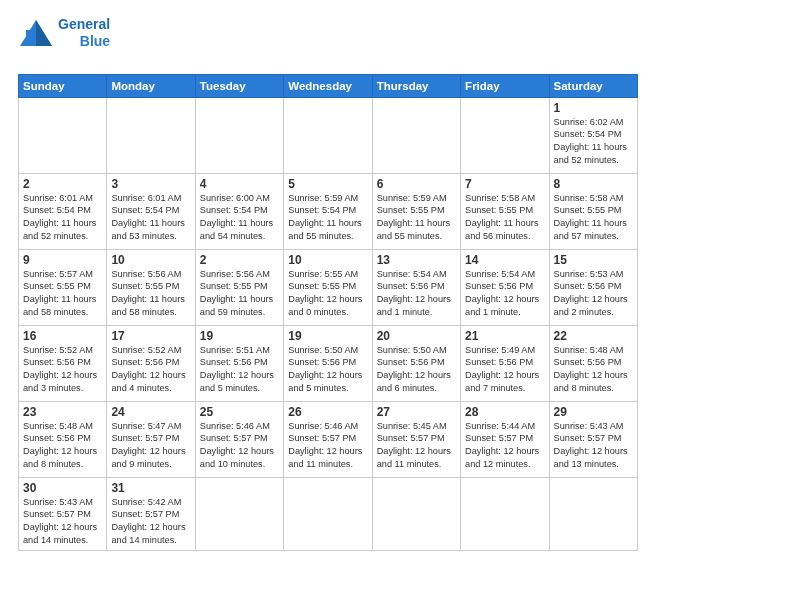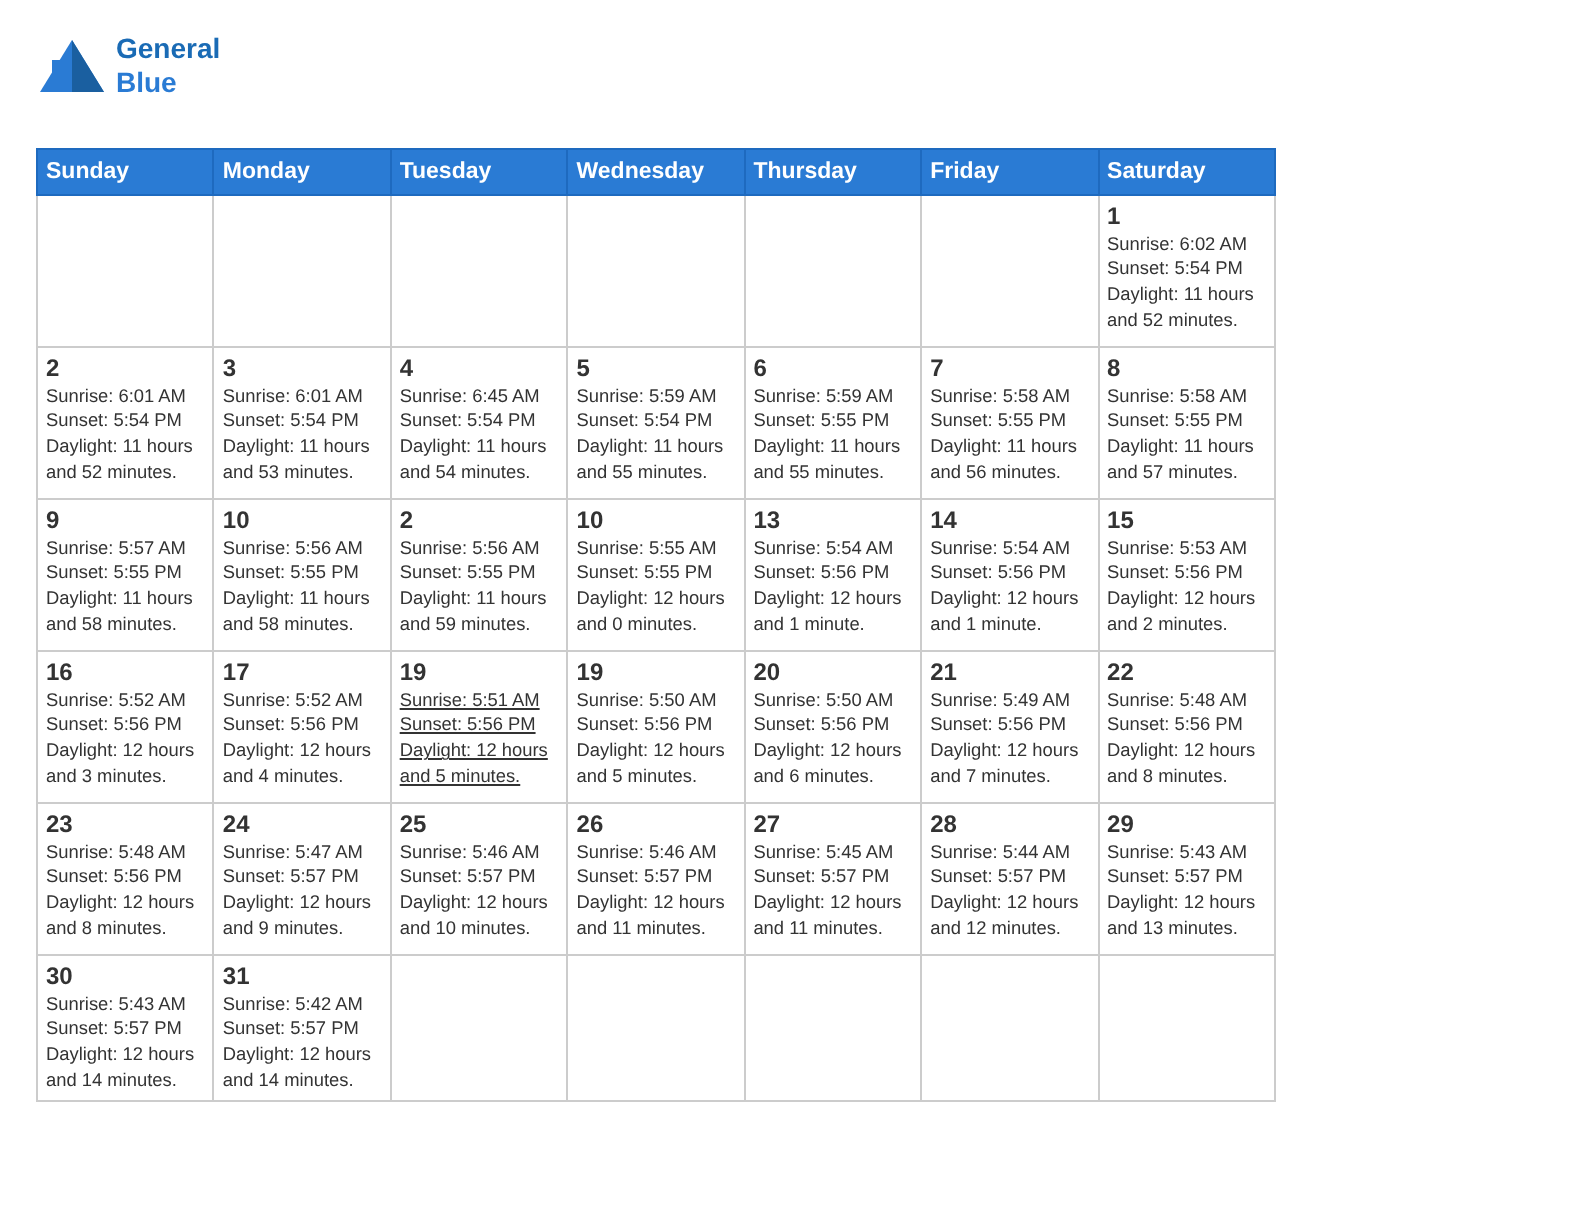--- a/index.html
+++ b/index.html
@@ -100,7 +100,7 @@
         <div style="font-size:14px;font-weight:bold;color:#333;line-height:1.2;">
           <span style="color:#1a6bb5;">General</span>
         </div>
-        <div style="font-size:14px;font-weight:bold;color:#2a7bd4;line-height:1.2;">Blue</div>
+        <div style="font-size:14px;font-weight:bold;color:#2a7bd4;line-height:1.2;text-align:right;">Blue</div>
       </div>
     </div>
     <div class="title-block">

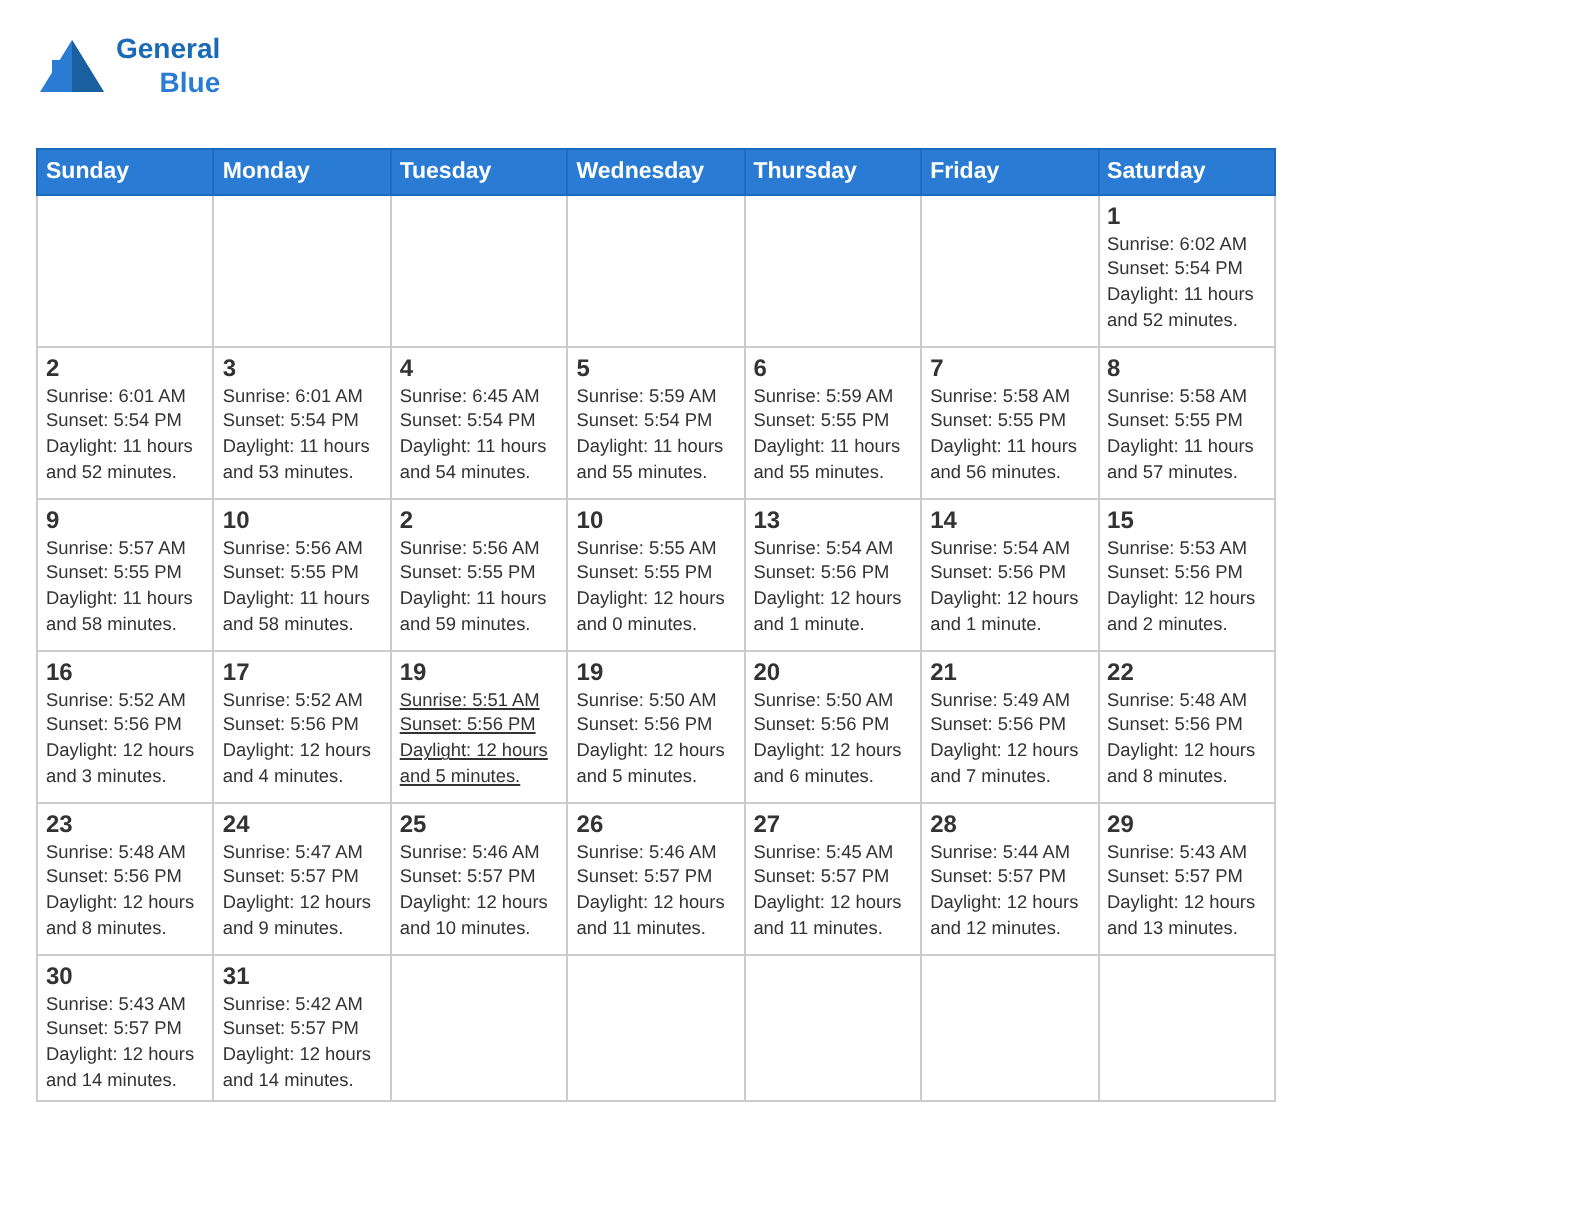--- a/index.html
+++ b/index.html
@@ -154,7 +154,7 @@
           </td>
           <td>
             <span class="day-num">4</span>
-            <div class="day-info" style="white-space: pre-line;">Sunrise: 6:45 AM
+            <div class="day-info" style="white-space: pre-line;">Sunrise: 6:00 AM
 Sunset: 5:54 PM
 Daylight: 11 hours
 and 54 minutes.</div>

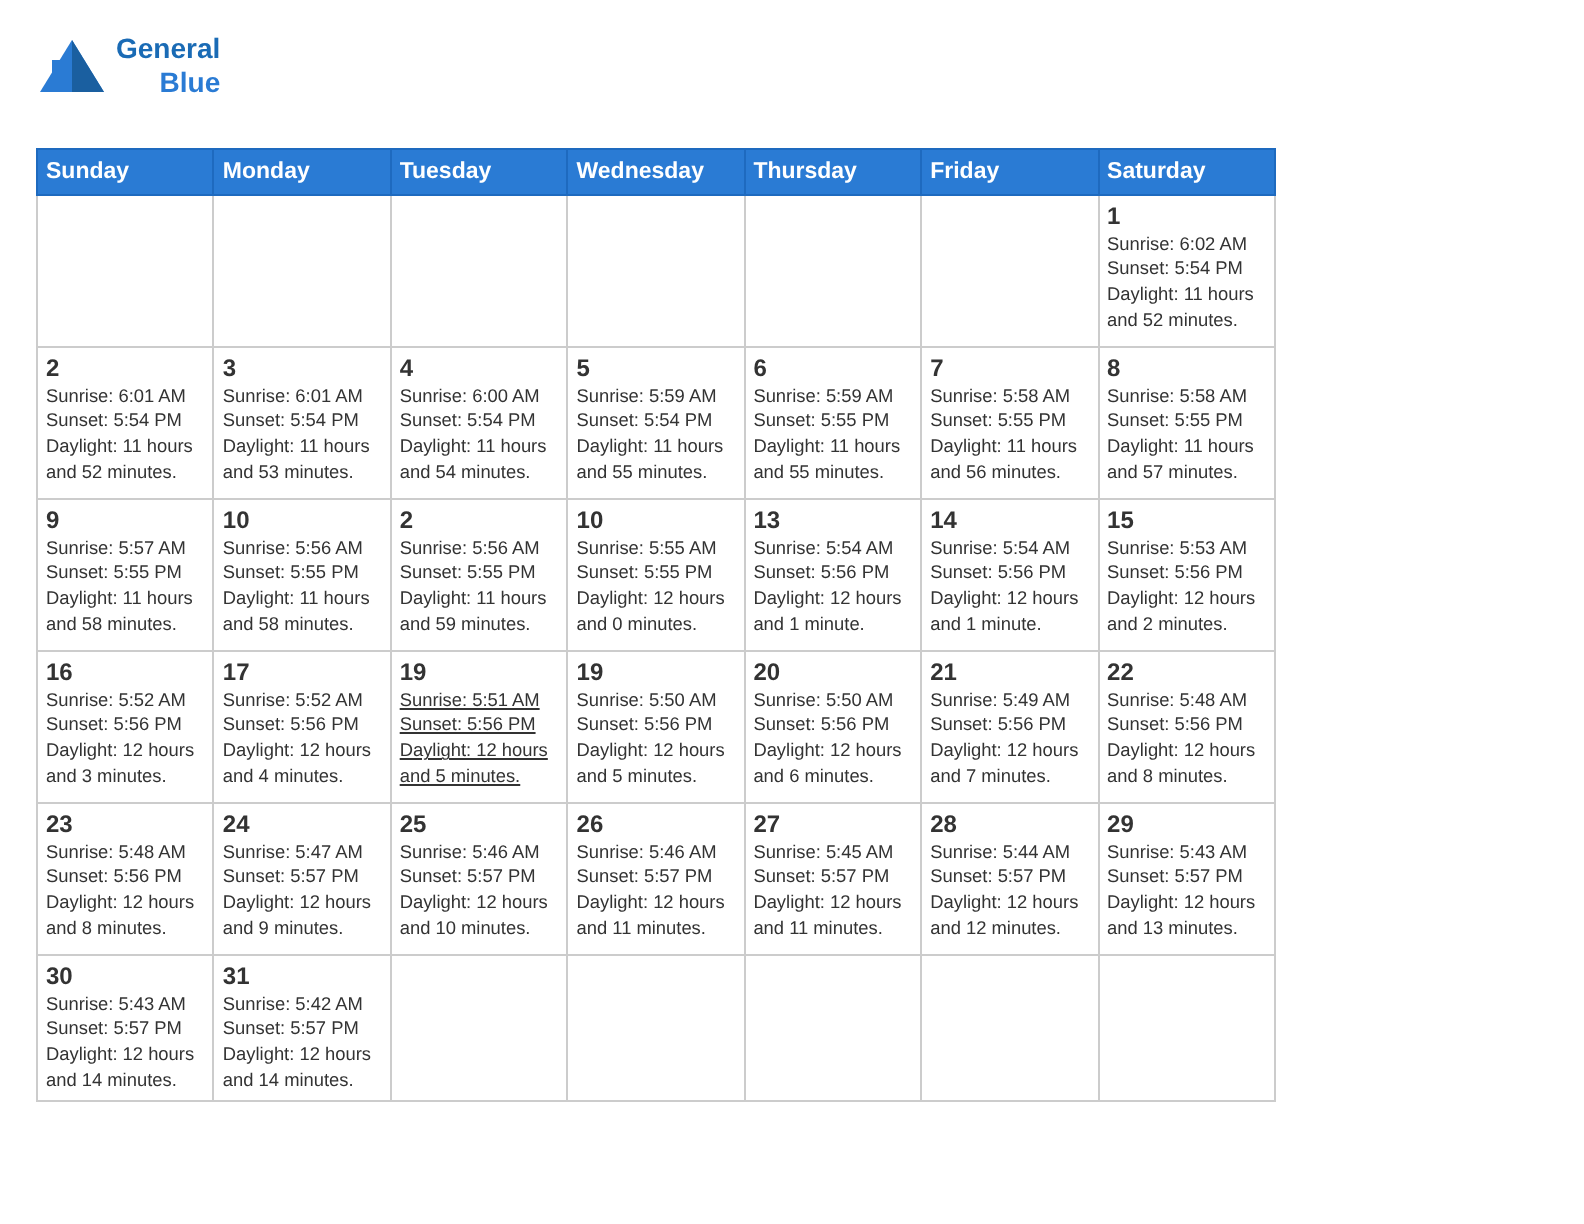--- a/index.html
+++ b/index.html
@@ -256,7 +256,7 @@
           </td>
           <td>
             <span class="day-num">19</span>
-            <div class="day-info" style="white-space: pre-line; text-decoration: underline;">Sunrise: 5:51 AM
+            <div class="day-info" style="white-space: pre-line;">Sunrise: 5:51 AM
 Sunset: 5:56 PM
 Daylight: 12 hours
 and 5 minutes.</div>

